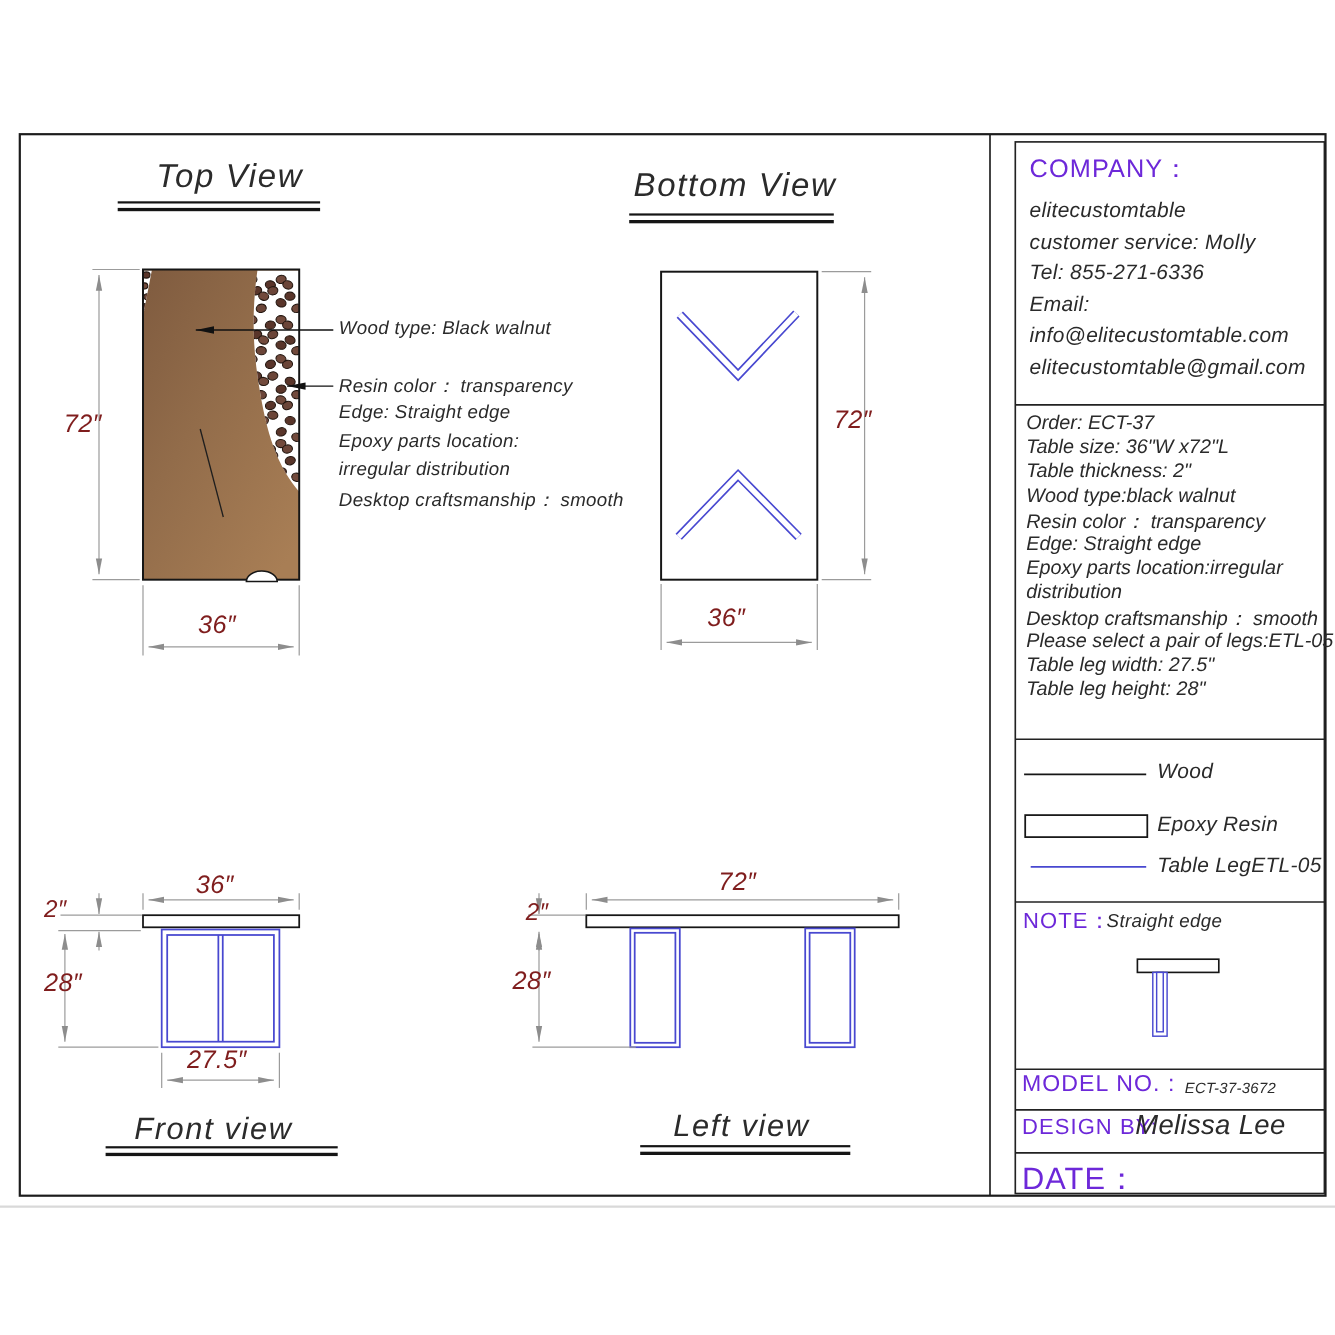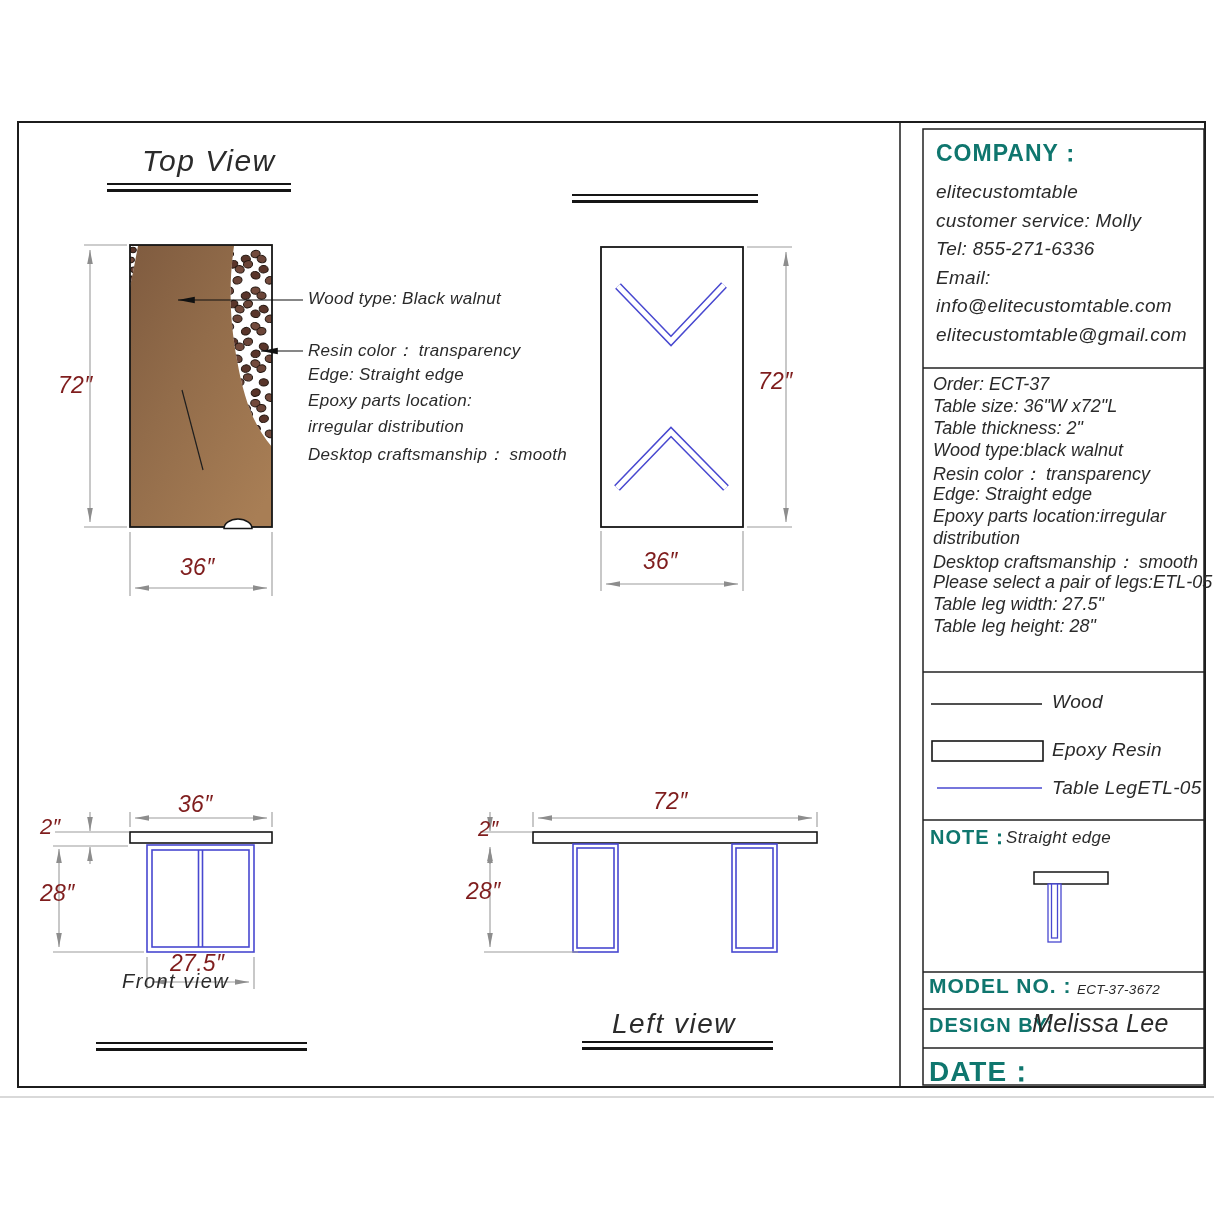--- a/index.html
+++ b/index.html
@@ -229,6 +229,7 @@
   <div class="lbl title" style="left:142px;top:144px;">Top View</div>
   <div class="underline2" style="left:107px;top:183px;width:184px;"></div>
 
+  <div class="lbl title" style="left:576px;top:152px;">Bottom View</div>
   <div class="underline2" style="left:572px;top:194px;width:186px;"></div>
 
   <div class="lbl title" style="left:122px;top:970px;font-size:20px;">Front view</div>

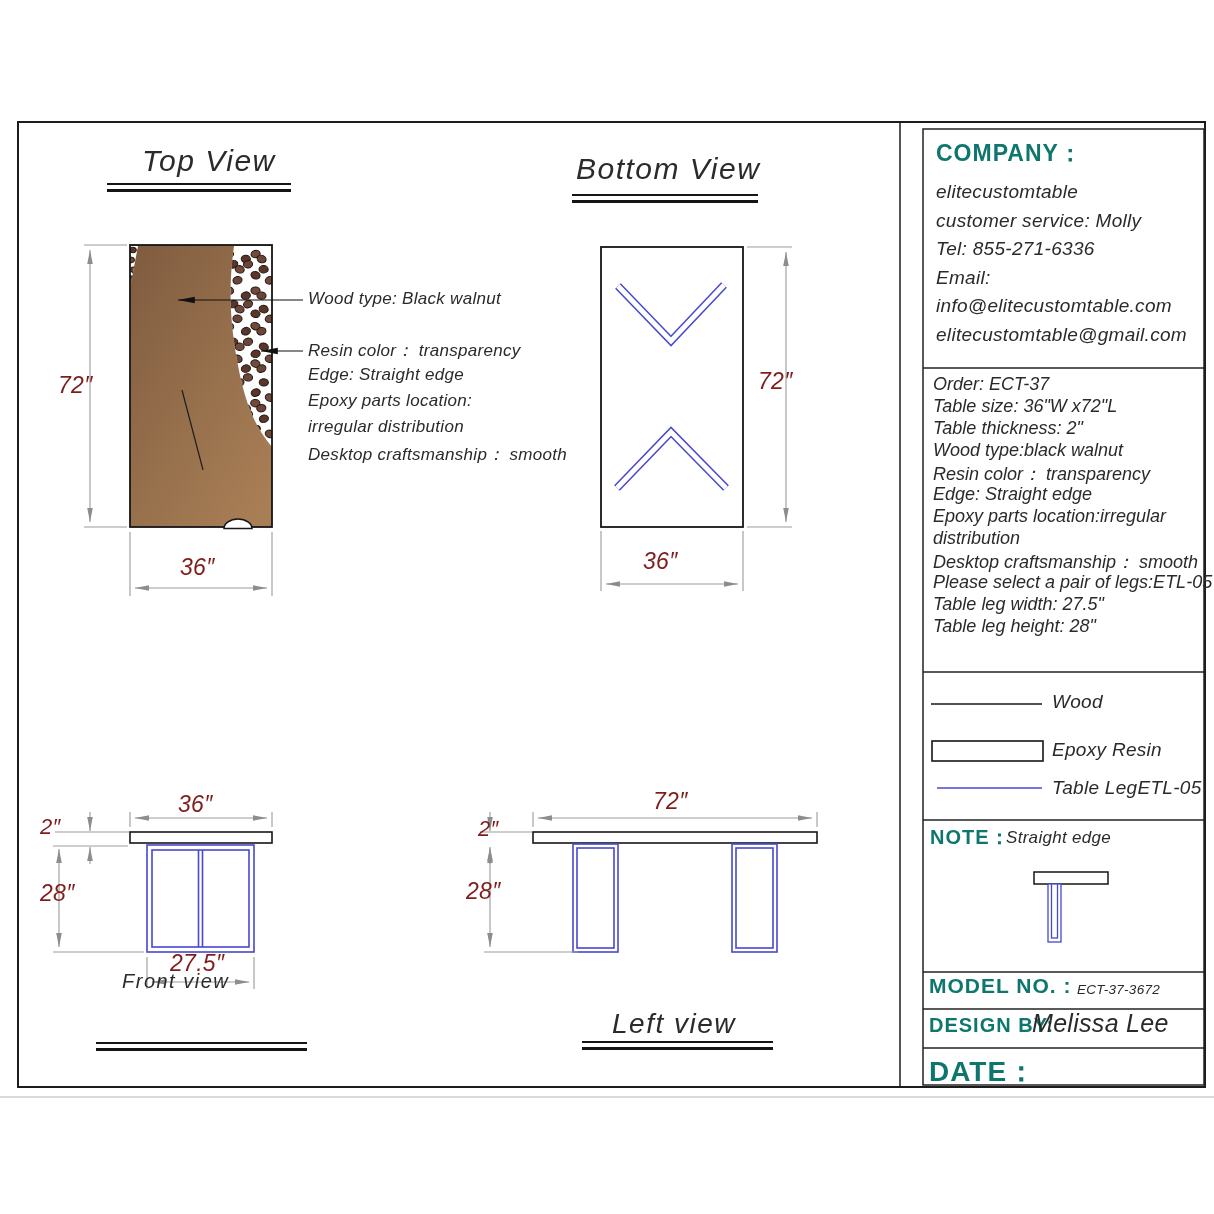--- a/index.html
+++ b/index.html
@@ -11,7 +11,7 @@
   .red{color:#7f1d1d;font-size:23px;}
   .title{font-size:30px;color:#2b2b2b;letter-spacing:1.5px;}
   .boldlbl{position:absolute;font-family:"Liberation Sans",sans-serif;font-style:normal;
-       font-weight:bold;color:#0f766e;white-space:nowrap;letter-spacing:1px;}
+       font-weight:normal;color:#6d28d9;white-space:nowrap;letter-spacing:1px;}
   .underline2{position:absolute;height:4px;border-top:2px solid #151515;border-bottom:3px solid #151515;}
   .ann{font-size:17px;}
   .companyline{font-size:19px;}

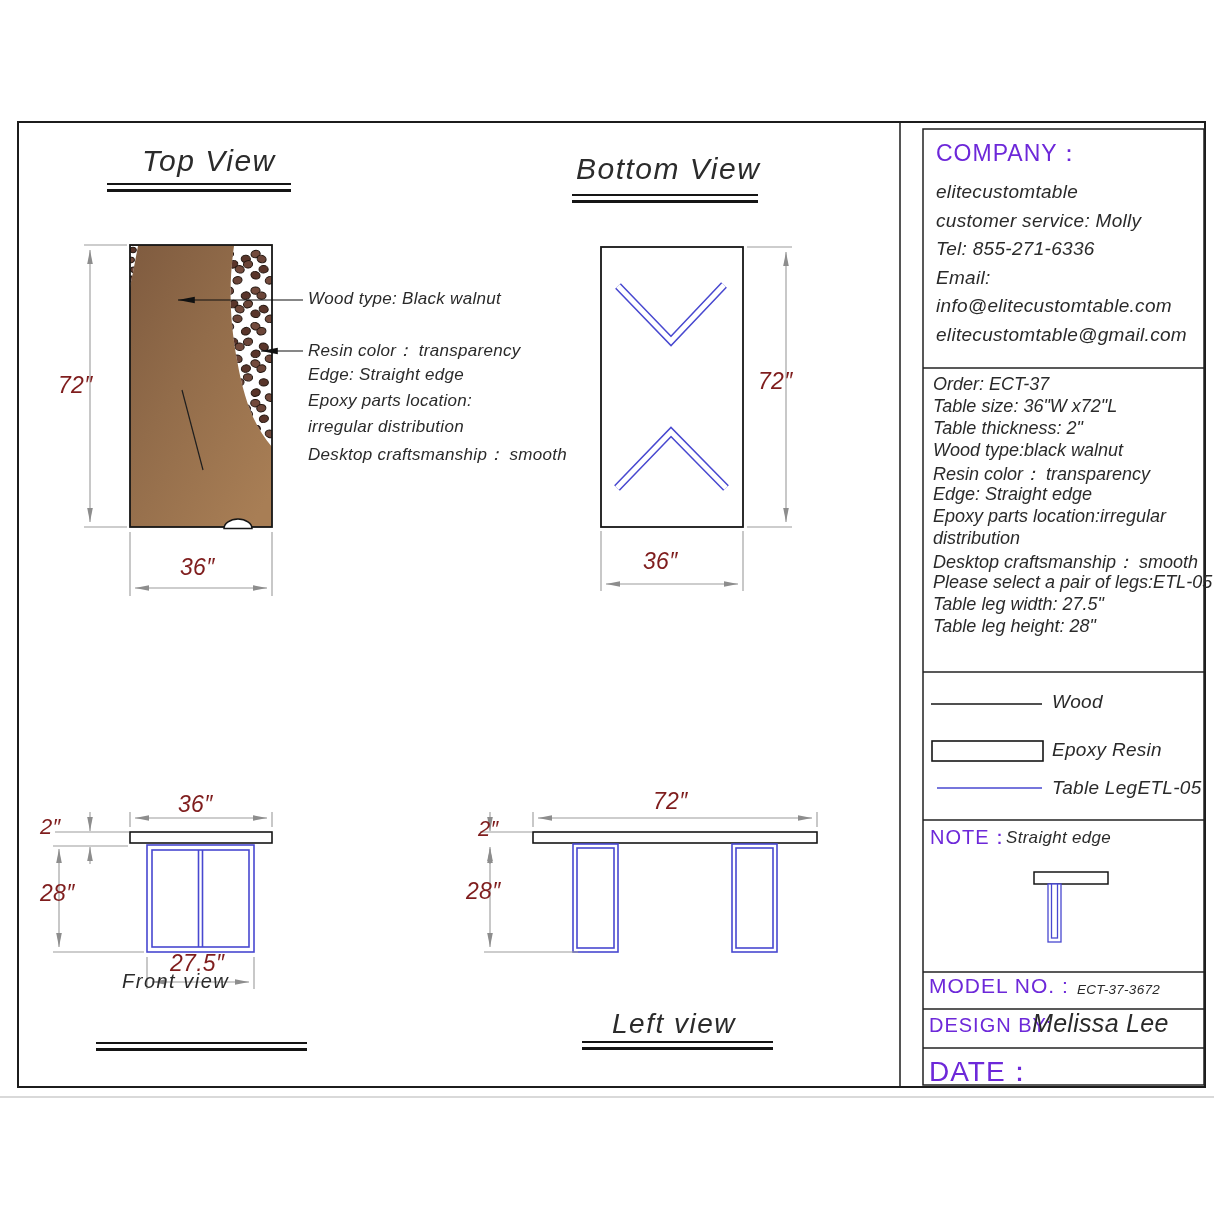--- a/index.html
+++ b/index.html
@@ -232,7 +232,7 @@
   <div class="lbl title" style="left:576px;top:152px;">Bottom View</div>
   <div class="underline2" style="left:572px;top:194px;width:186px;"></div>
 
-  <div class="lbl title" style="left:122px;top:970px;font-size:20px;">Front view</div>
+  <div class="lbl title" style="left:122px;top:1010px;font-size:28px;">Front view</div>
   <div class="underline2" style="left:96px;top:1042px;width:211px;"></div>
 
   <div class="lbl title" style="left:612px;top:1008px;font-size:28px;">Left view</div>

